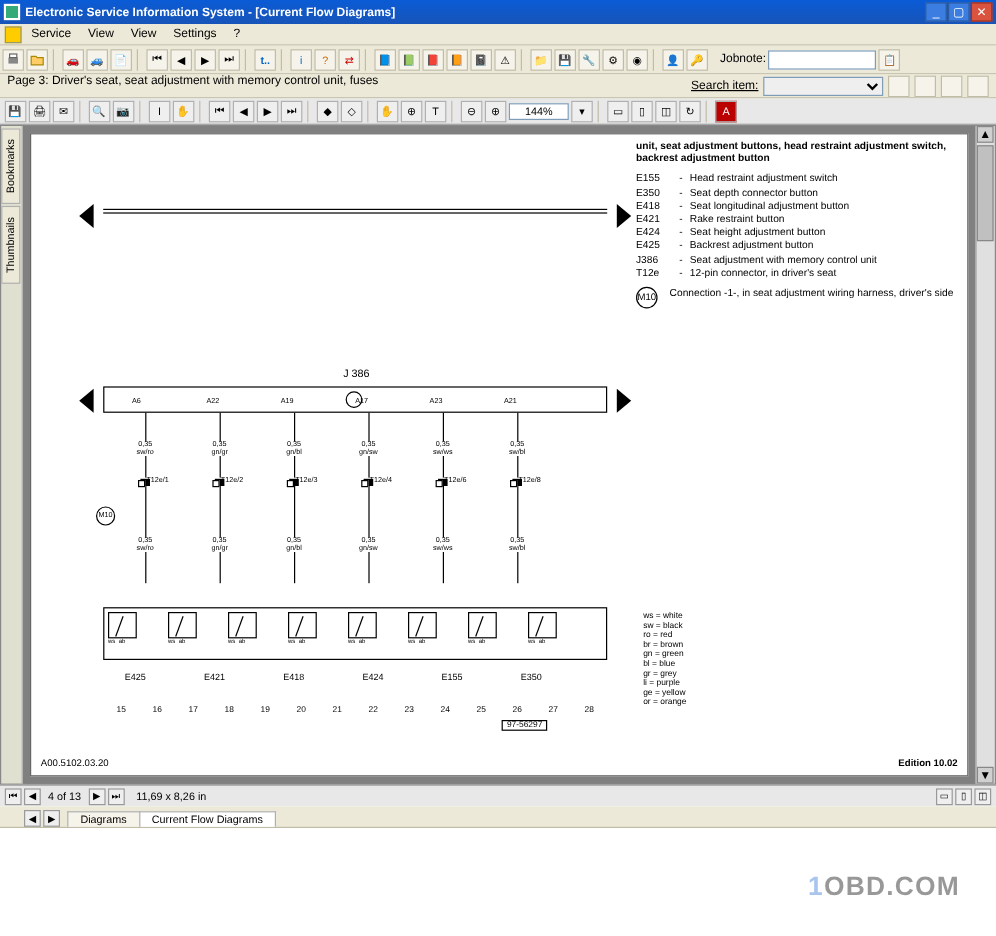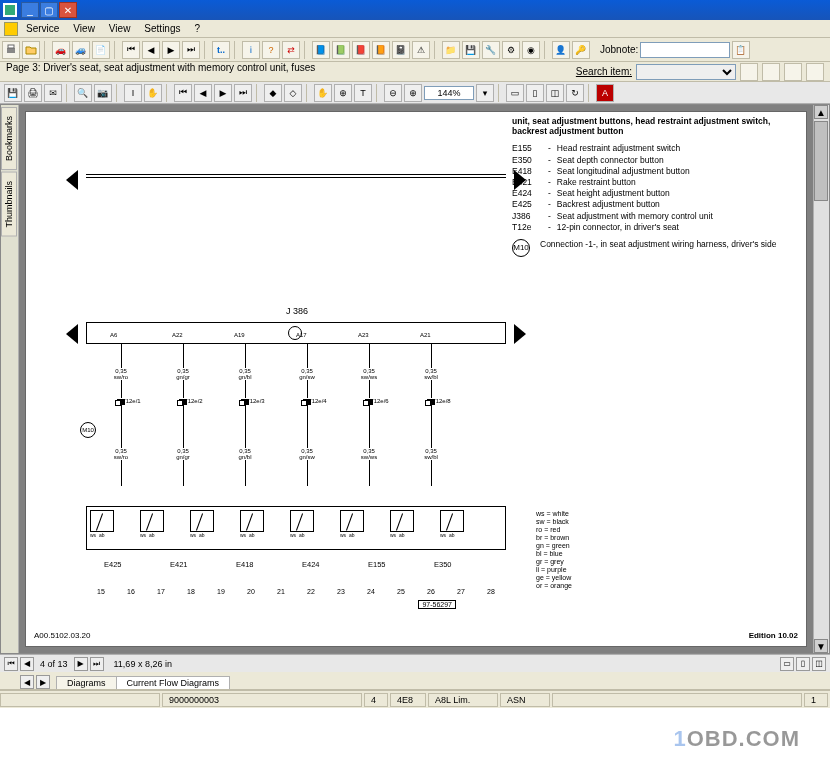--- a/index.html
+++ b/index.html
@@ -108,6 +108,7 @@
           <rect x="2" y="2" width="10" height="10" fill="#3a7"></rect>
         </svg>
     </span>
+    <span class="title">Electronic Service Information System - [Current Flow Diagrams]</span>
     <div class="winbtns">
       <div class="winbtn">_</div>
       <div class="winbtn">▢</div>

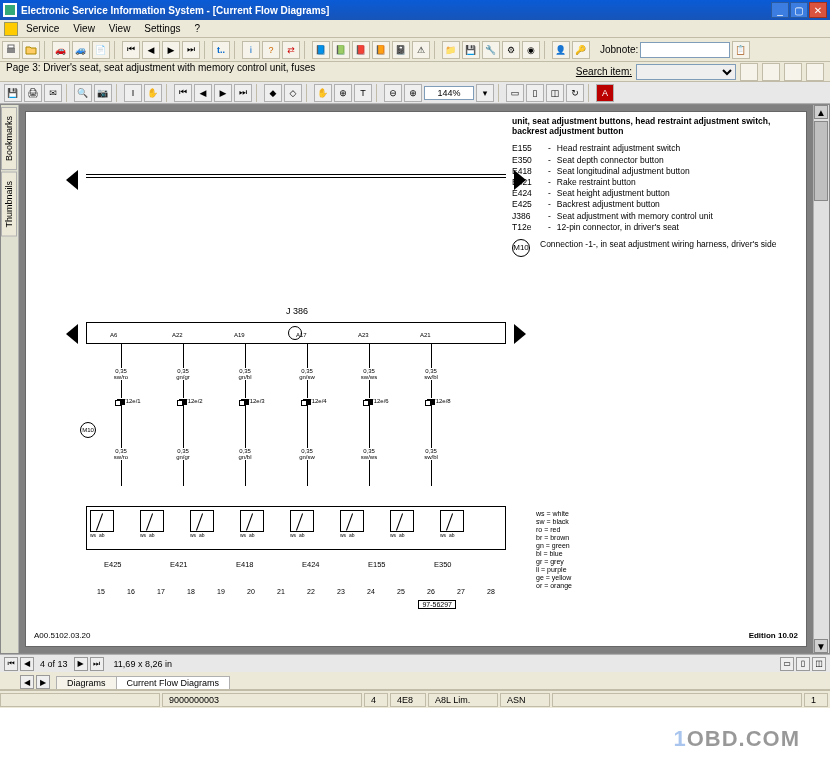--- a/index.html
+++ b/index.html
@@ -48,7 +48,7 @@
   .scrollbar-v .arrow { width:14px;height:14px;background:#d0d0d0;border:1px solid #888;position:absolute;display:flex;align-items:center;justify-content:center;}
 
   
-  .diag-desc { position:absolute; top:4px; right:24px; width:270px; font-size:8.5px; line-height:1.2;}
+  .diag-desc { position:absolute; top:4px; right:6px; width:270px; font-size:8.5px; line-height:1.2;}
   .diag-desc b { font-weight:bold; }
   .legend-row { display:flex; gap:6px; margin-top:1px;}
   .legend-row .k { width:30px;}

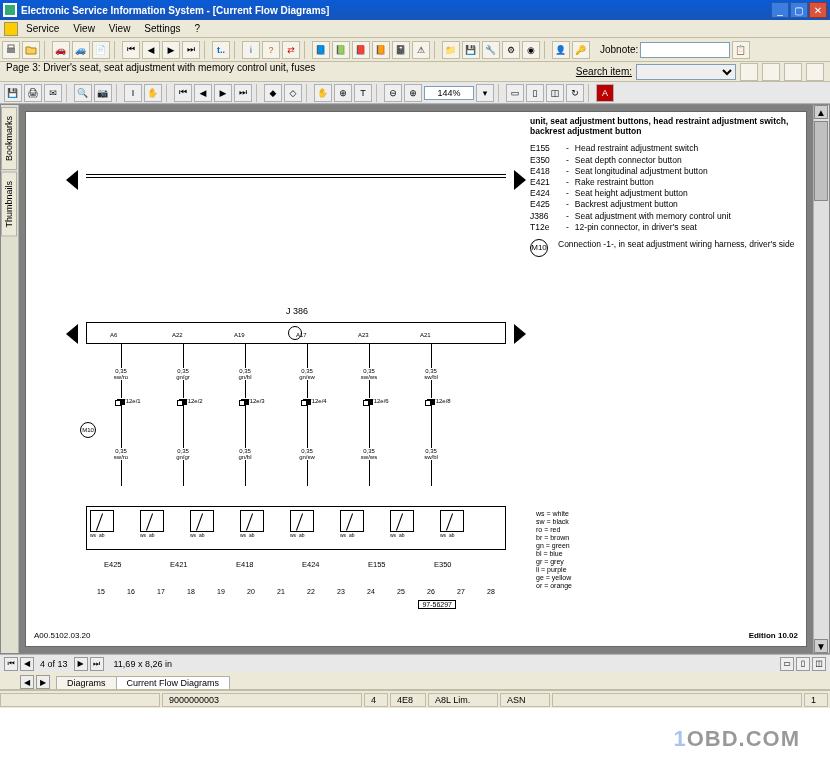--- a/index.html
+++ b/index.html
@@ -490,16 +490,6 @@
     <div class="bottab active">Current Flow Diagrams</div>
   </div>
 
-  <div class="statusbar">
-    <div class="cell" style="width:160px;"></div>
-    <div class="cell" style="width:200px;">9000000003</div>
-    <div class="cell" style="width:24px;">4</div>
-    <div class="cell" style="width:36px;">4E8</div>
-    <div class="cell" style="width:70px;">A8L Lim.</div>
-    <div class="cell" style="width:50px;">ASN</div>
-    <div class="cell" style="flex:1;"></div>
-    <div class="cell" style="width:24px;">1</div>
-  </div>
 
   <div class="watermark">
     <span class="o1">1</span><span>OBD.COM</span>

